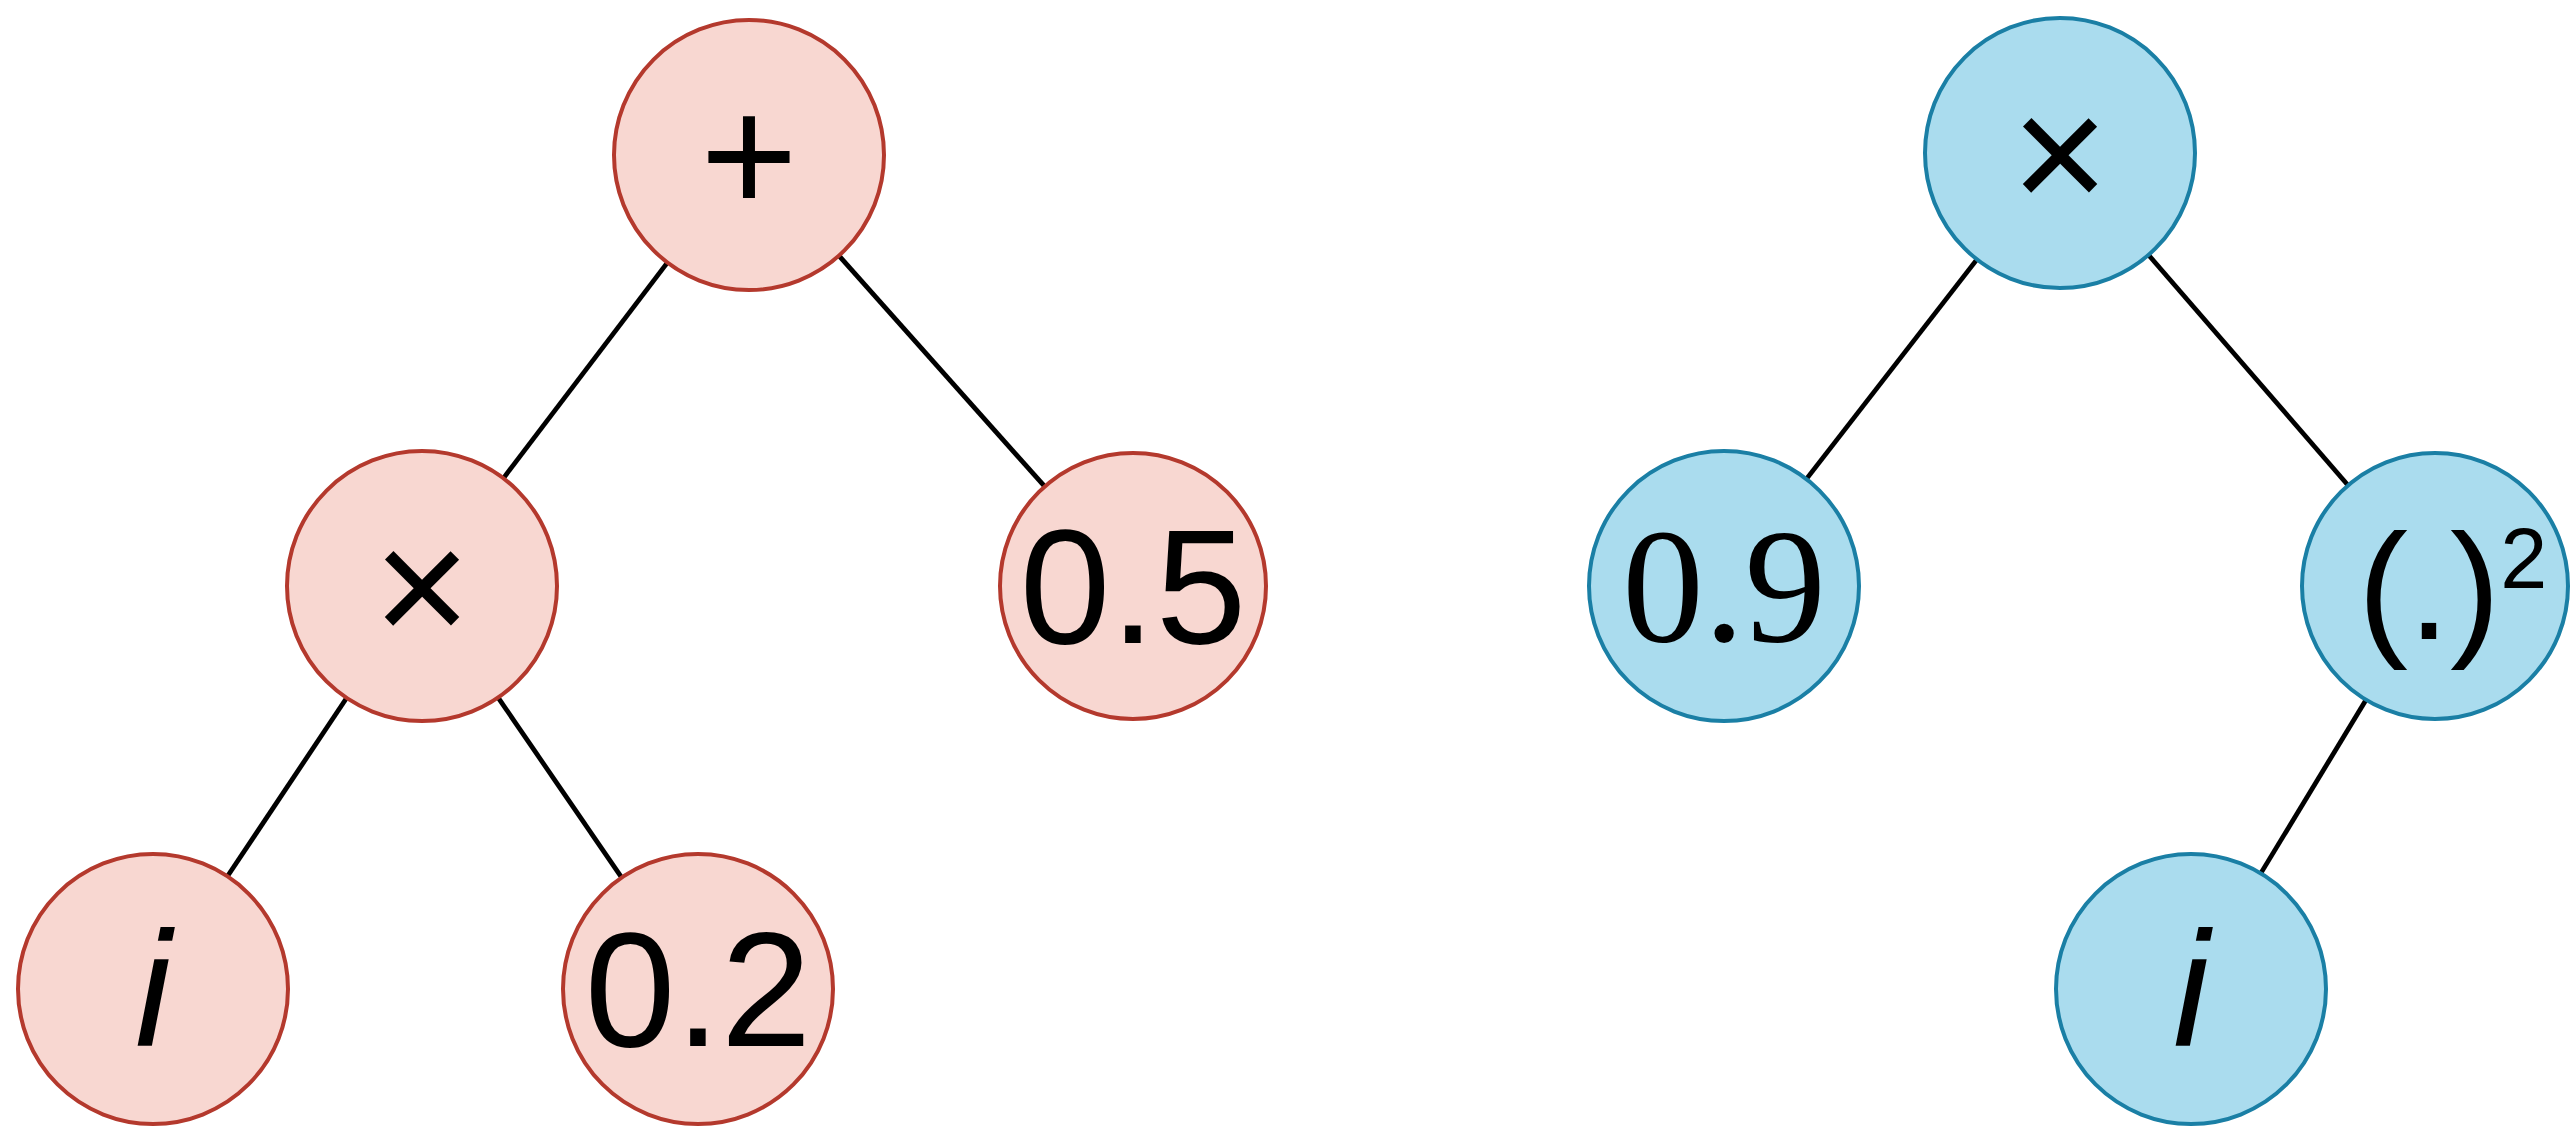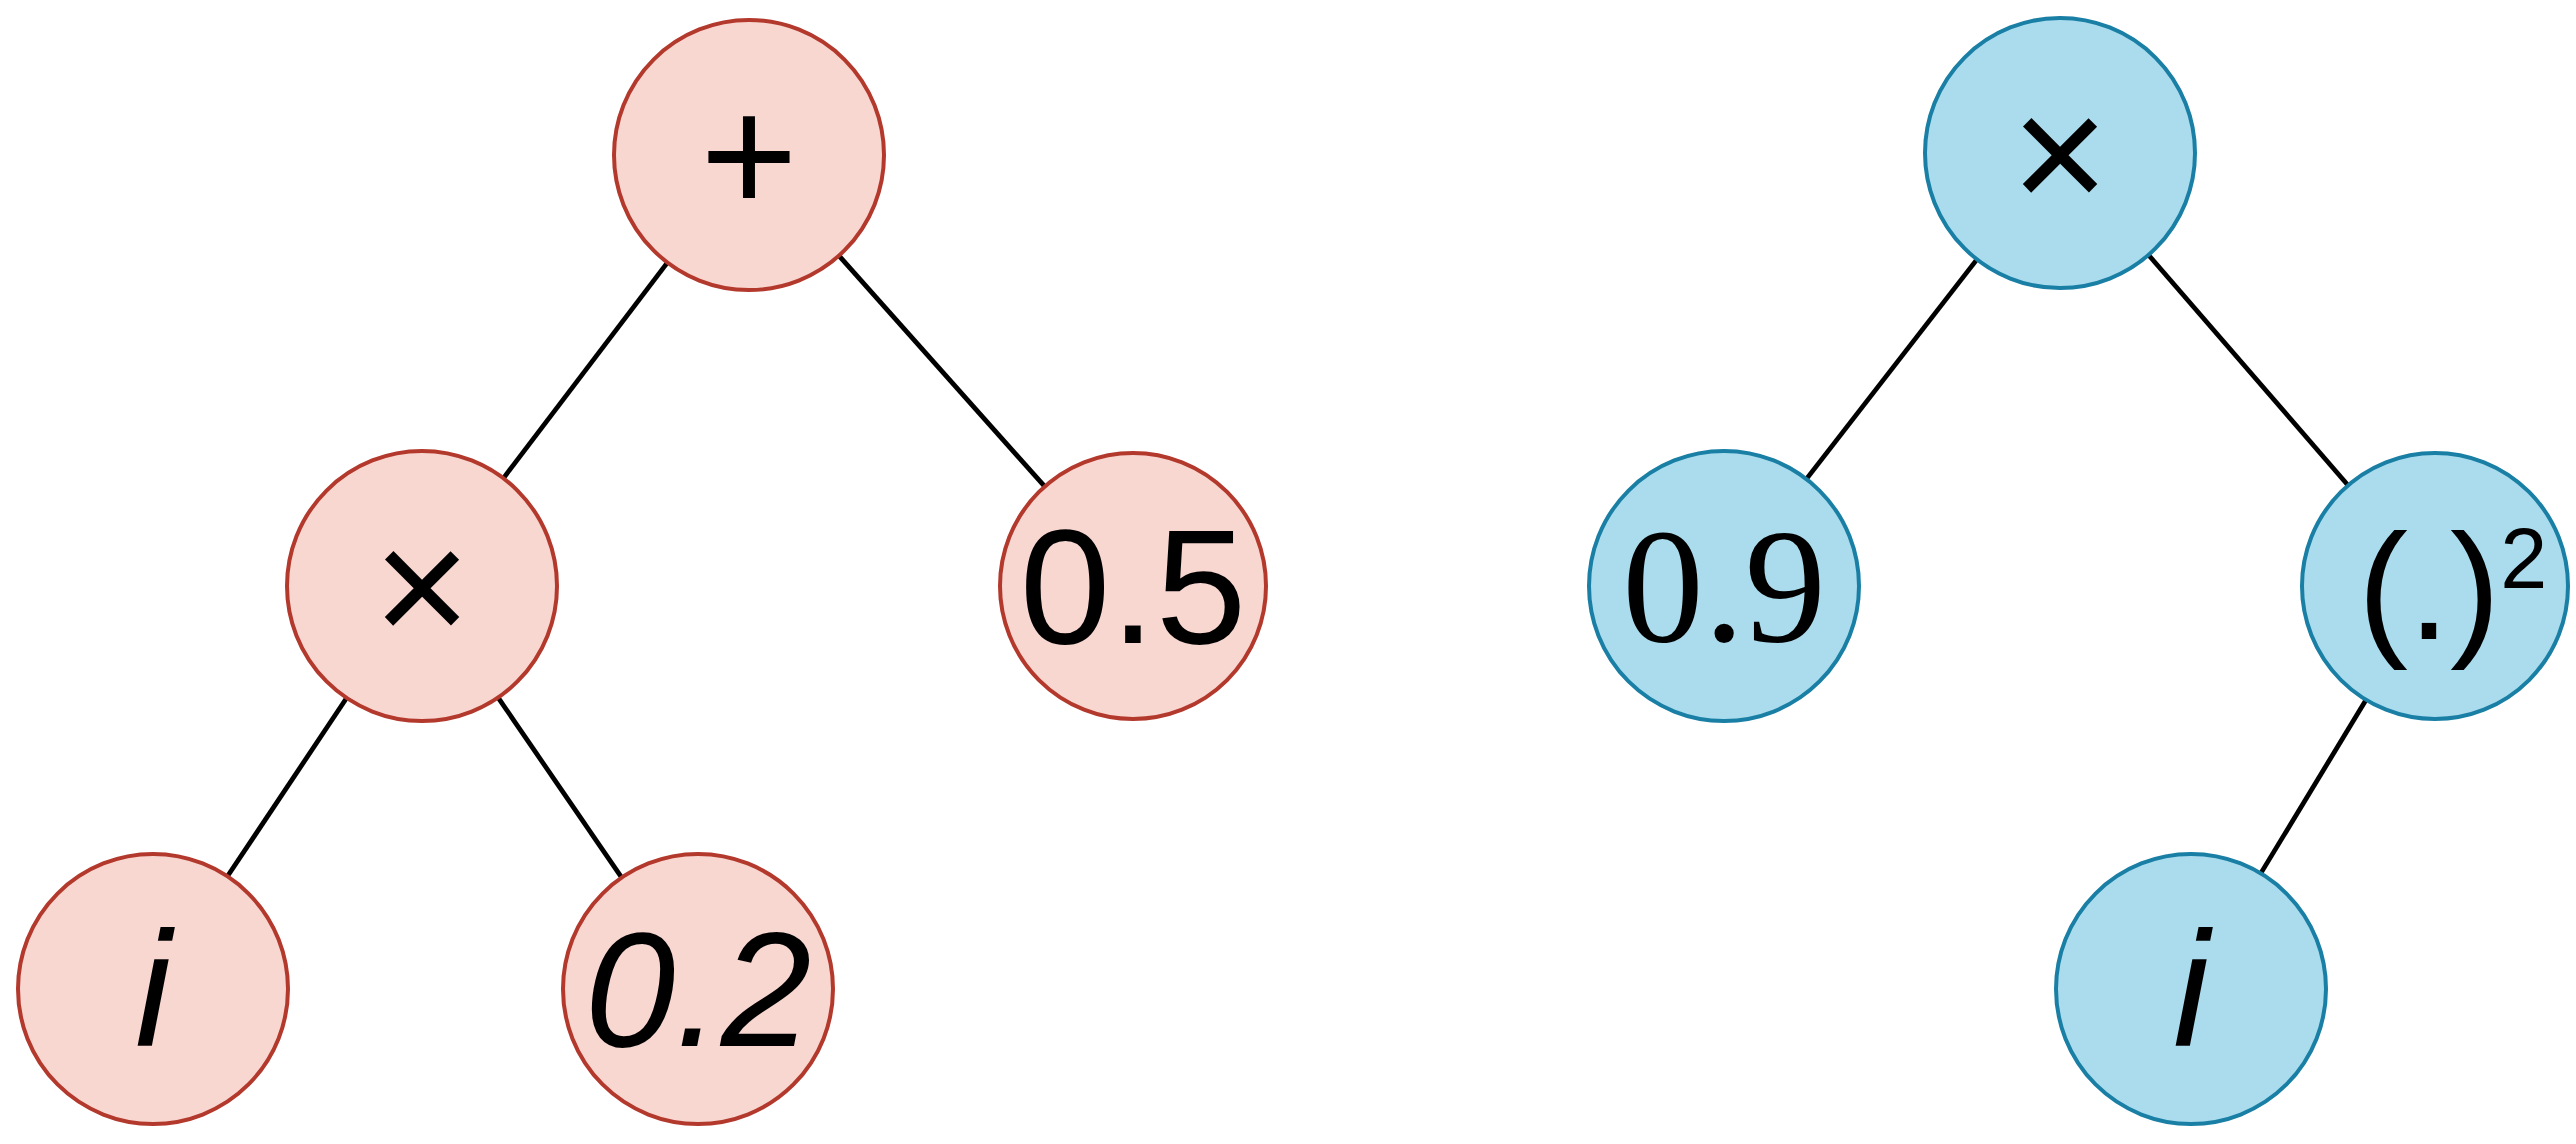--- a/index.html
+++ b/index.html
@@ -103,7 +103,7 @@
       <div class="node fill-red" style="left: 16px; top: 852px; width: 274px; height: 274px;">
         <span class="glyph g-var">i</span>
       </div>
-      <div class="node fill-red" style="left: 561px; top: 852px; width: 274px; height: 274px; font-style: italic;">
+      <div class="node fill-red" style="left: 561px; top: 852px; width: 274px; height: 274px;">
         <span class="glyph g-num">0.2</span>
       </div>
       <div class="node fill-blue" style="left: 1923px; top: 16px; width: 274px; height: 274px;">

